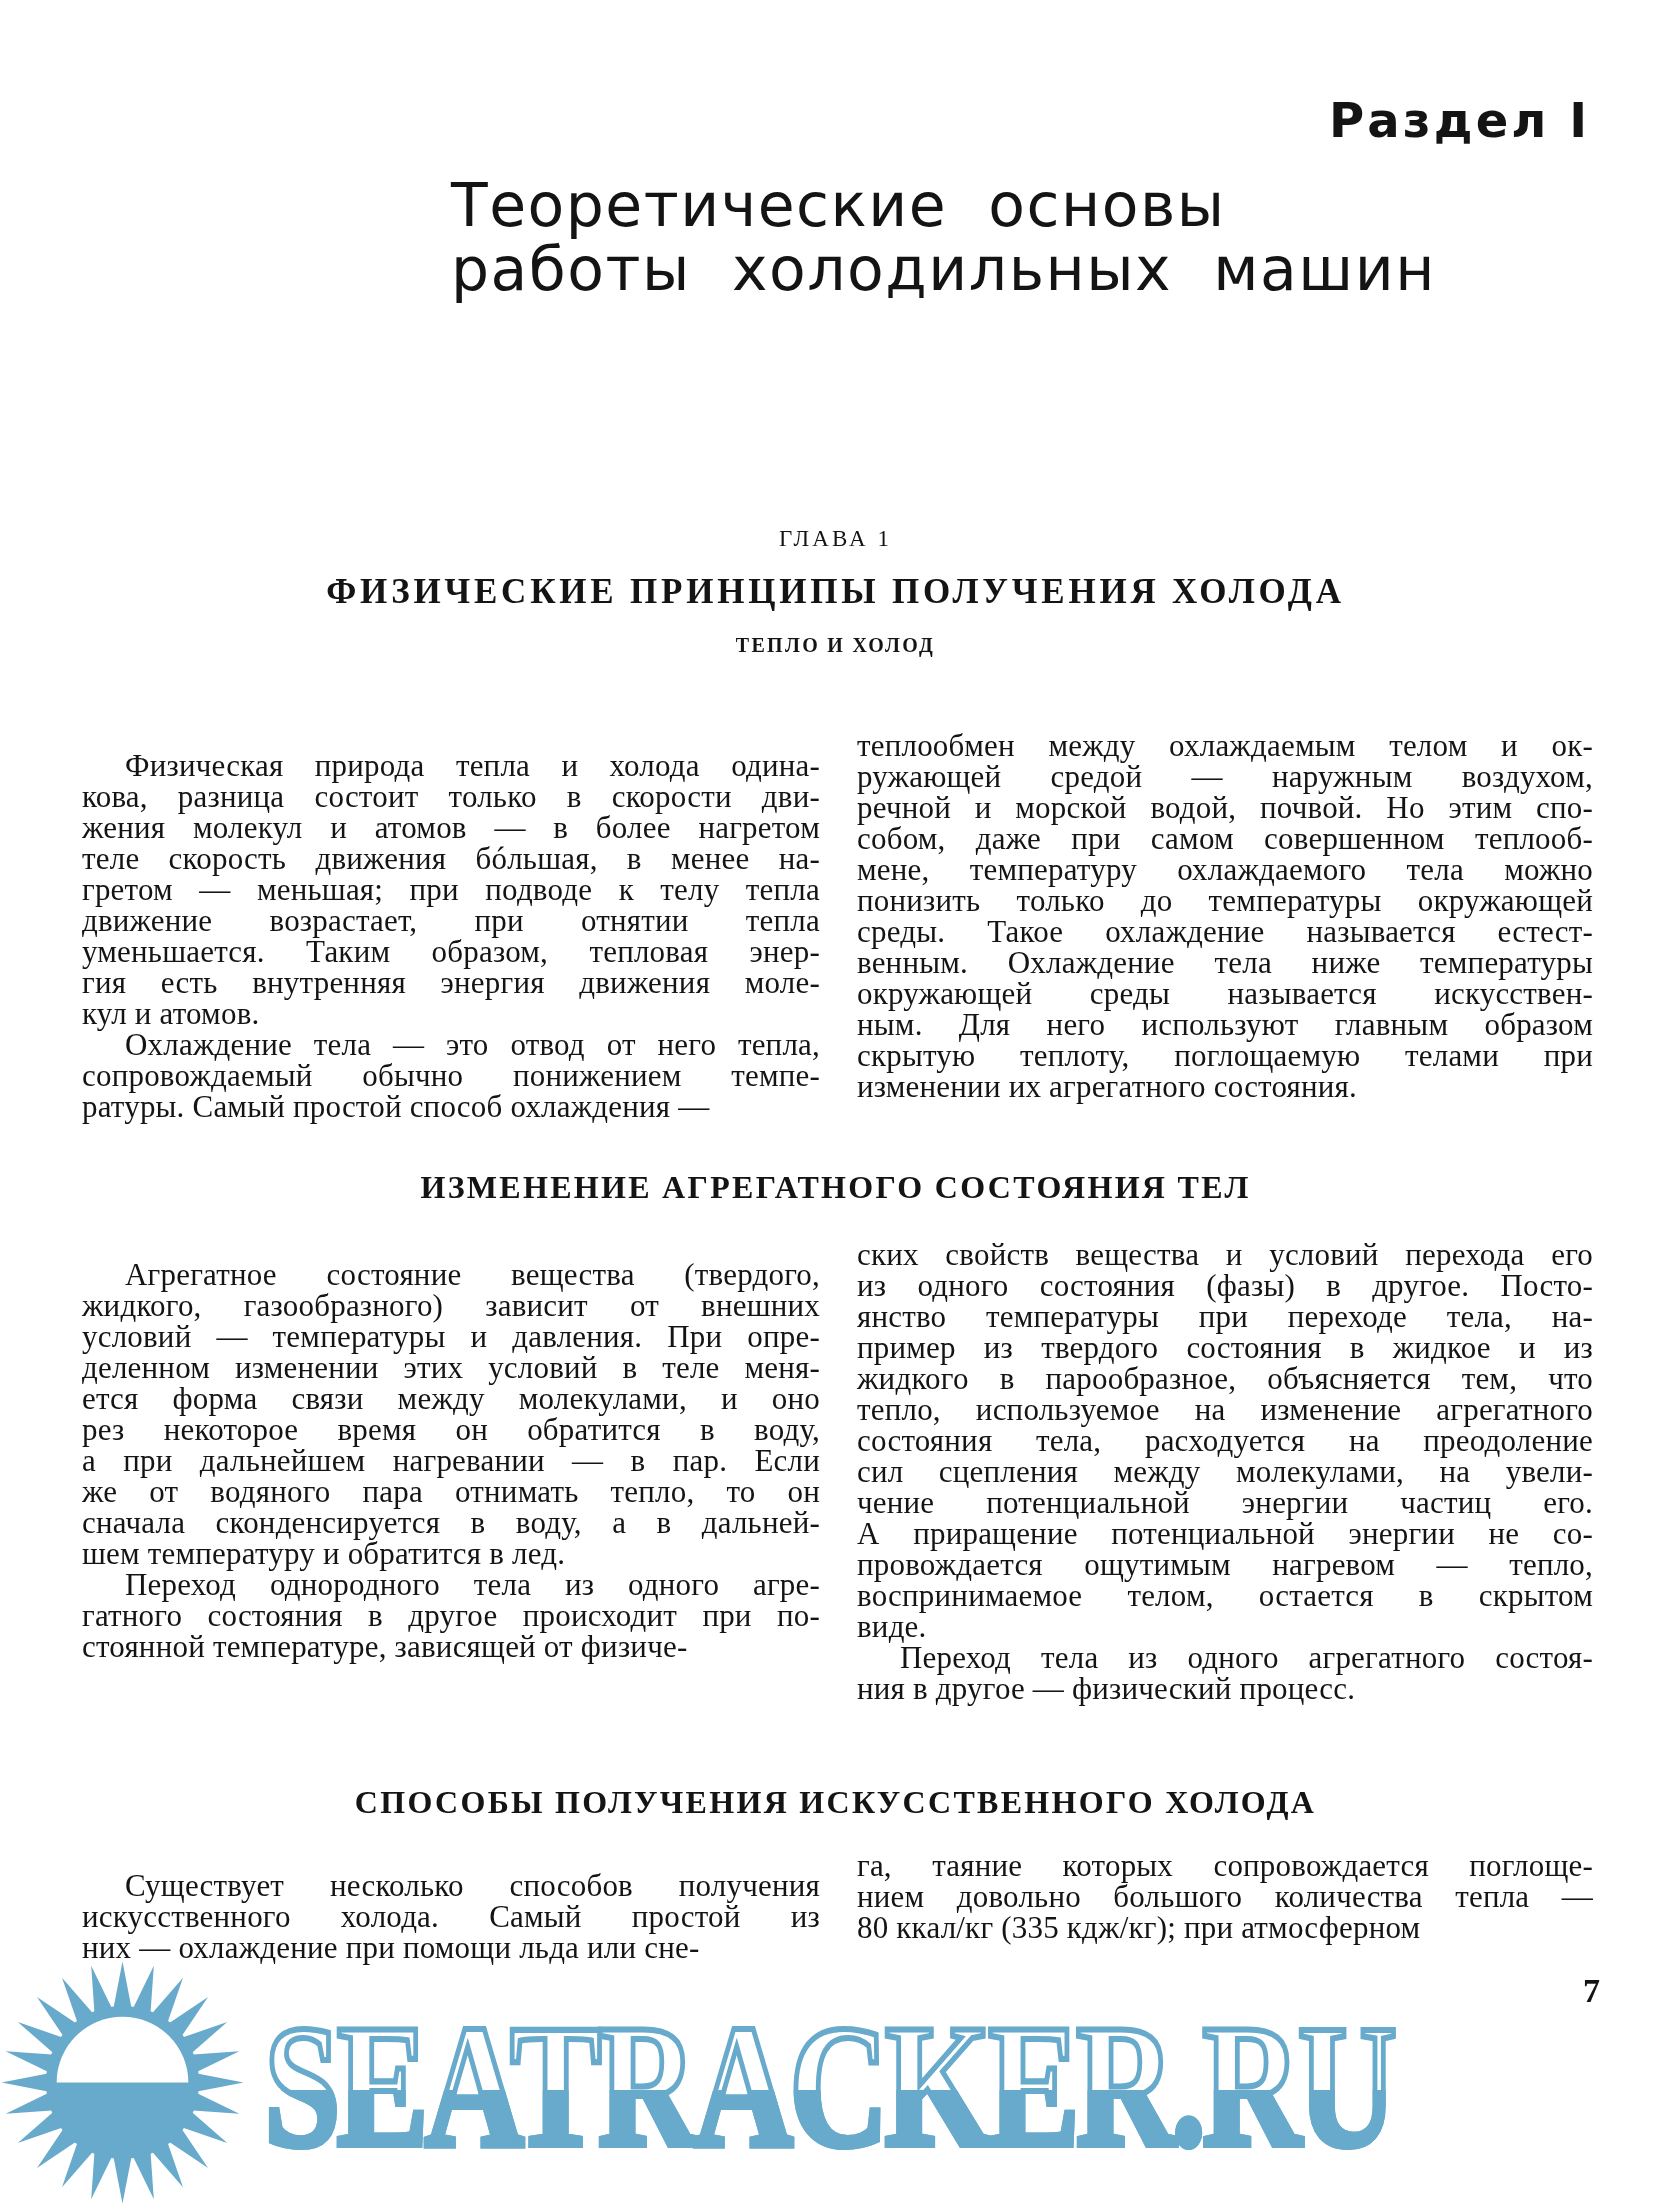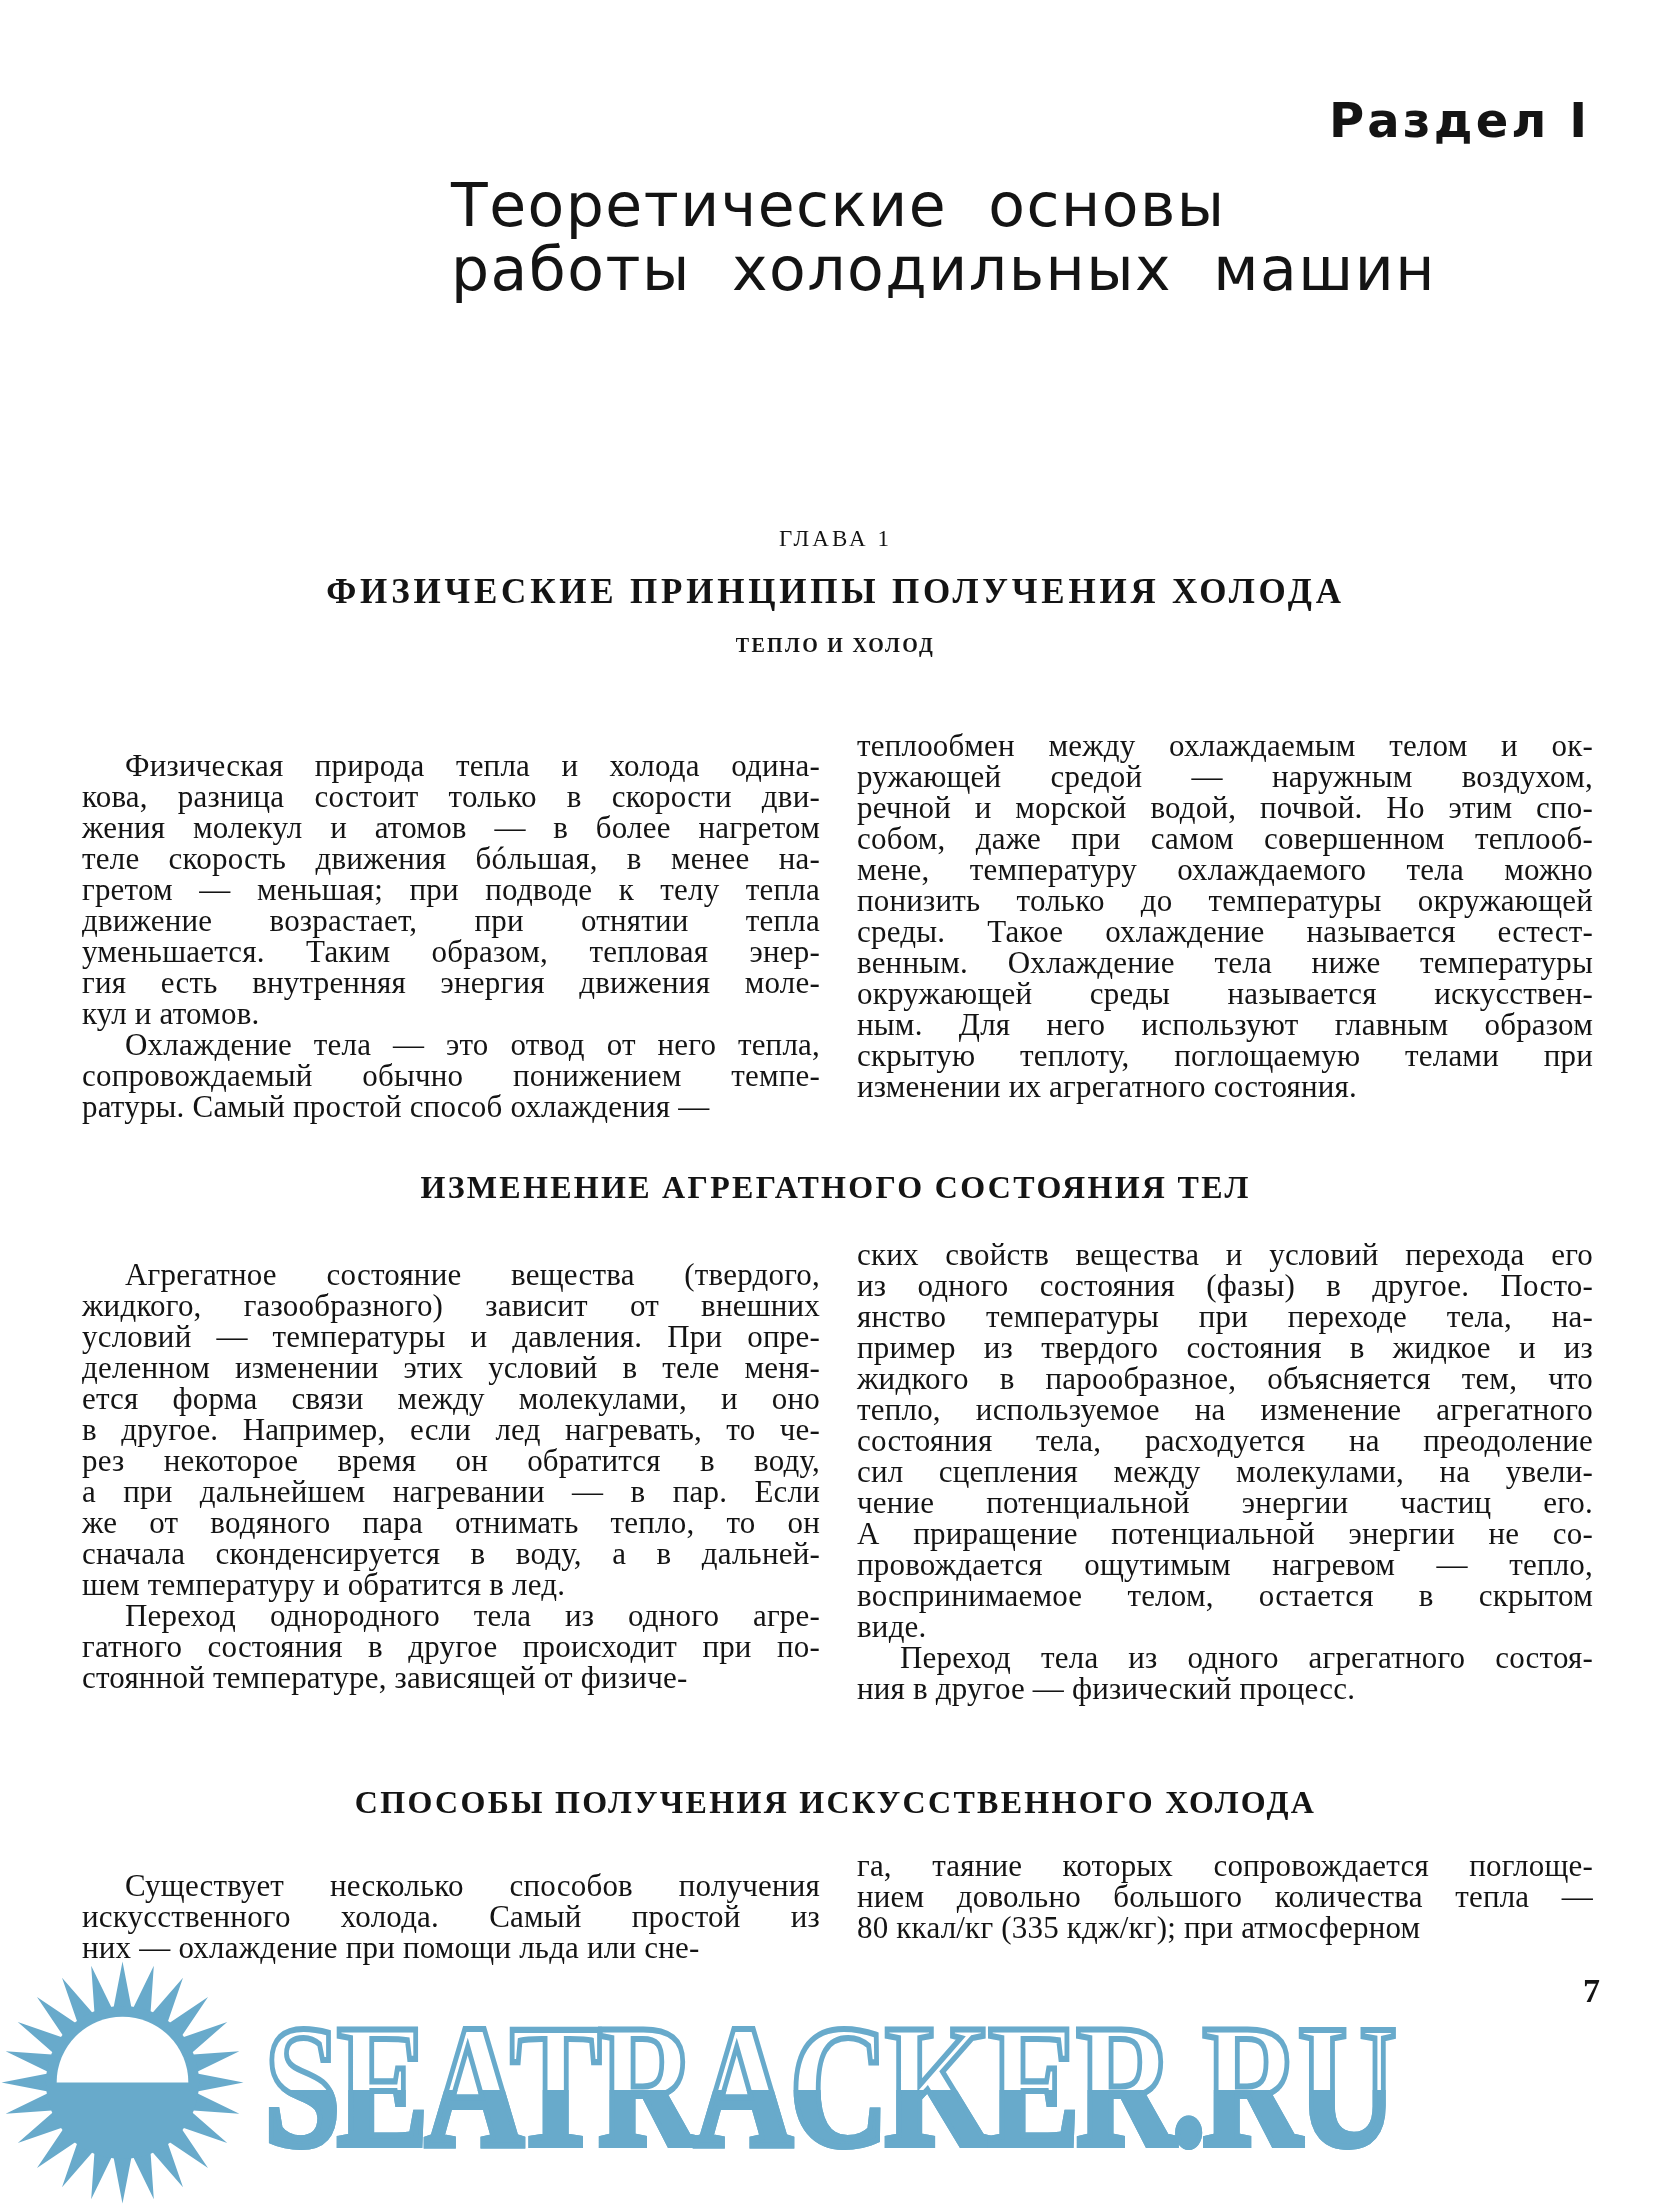--- a/index.html
+++ b/index.html
@@ -88,7 +88,6 @@
     <span class="line">условий — температуры и давления. При опре-</span>
     <span class="line">деленном изменении этих условий в теле меня-</span>
     <span class="line">ется форма связи между молекулами, и оно</span>
-    <span class="line">в другое. Например, если лед нагревать, то че-</span>
     <span class="line">рез некоторое время он обратится в воду,</span>
     <span class="line">а при дальнейшем нагревании — в пар. Если</span>
     <span class="line">же от водяного пара отнимать тепло, то он</span>

